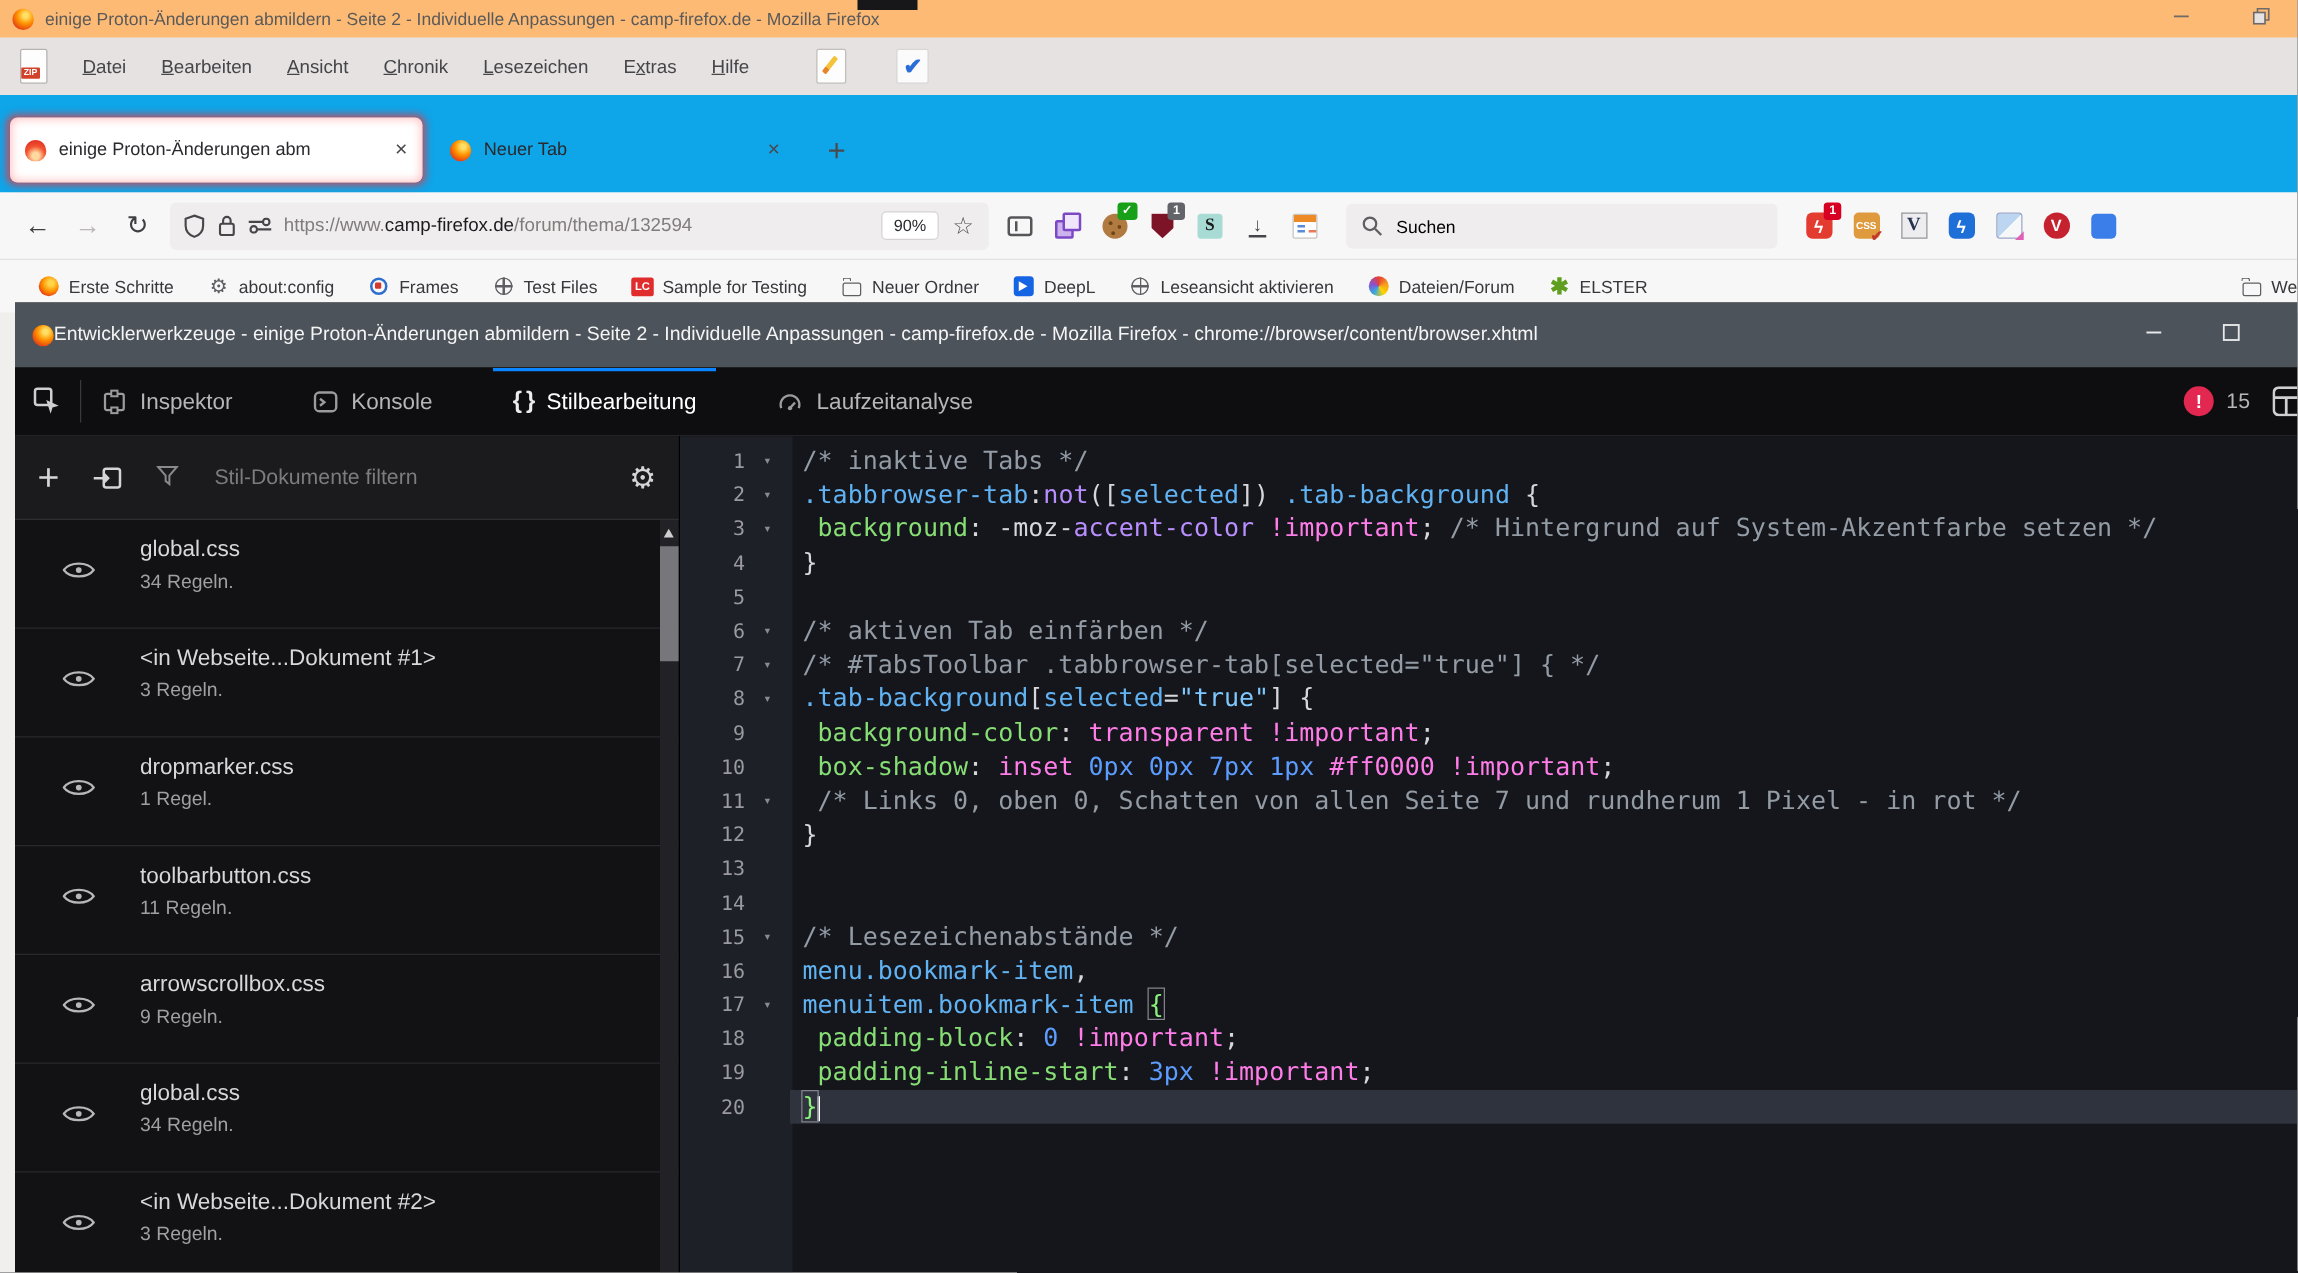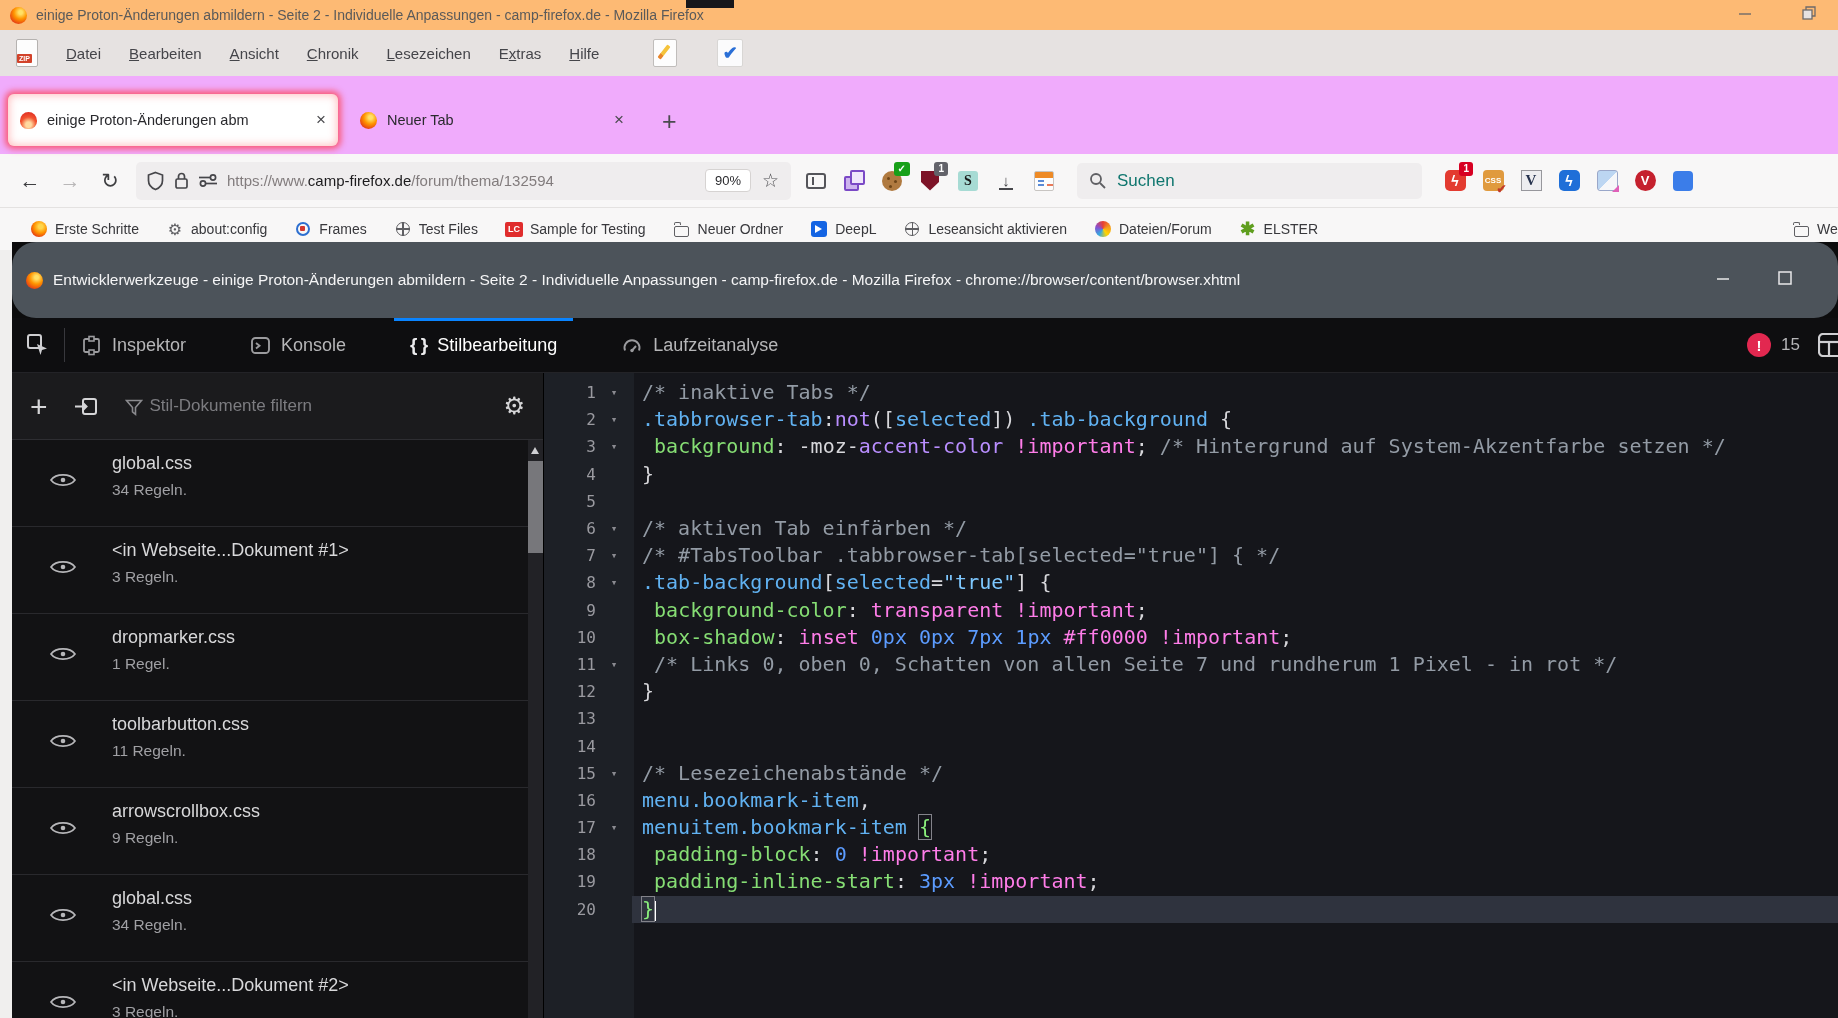--- a/index.html
+++ b/index.html
@@ -25,7 +25,7 @@
   .w3c-icon::before{content:"✔";}
 
   
-  .tabbar{height:70px;background:#f0abfc;display:flex;align-items:flex-end;padding:0 0 8px 8px;}
+  .tabbar{height:70px;background:#0ea5e9;display:flex;align-items:flex-end;padding:0 0 8px 8px;}
   .tab{height:52px;border-radius:6px;display:flex;align-items:center;padding:0 12px;gap:10px;font-size:14.5px;color:#2a2a2e;box-sizing:border-box;}
   .tab.active{background:#fff;width:330px;box-shadow:0 0 6px 2.5px rgba(255,45,45,.65), inset 0 0 8px 1px rgba(255,70,70,.35);}
   .tab.regular{width:288px;margin-left:10px;}

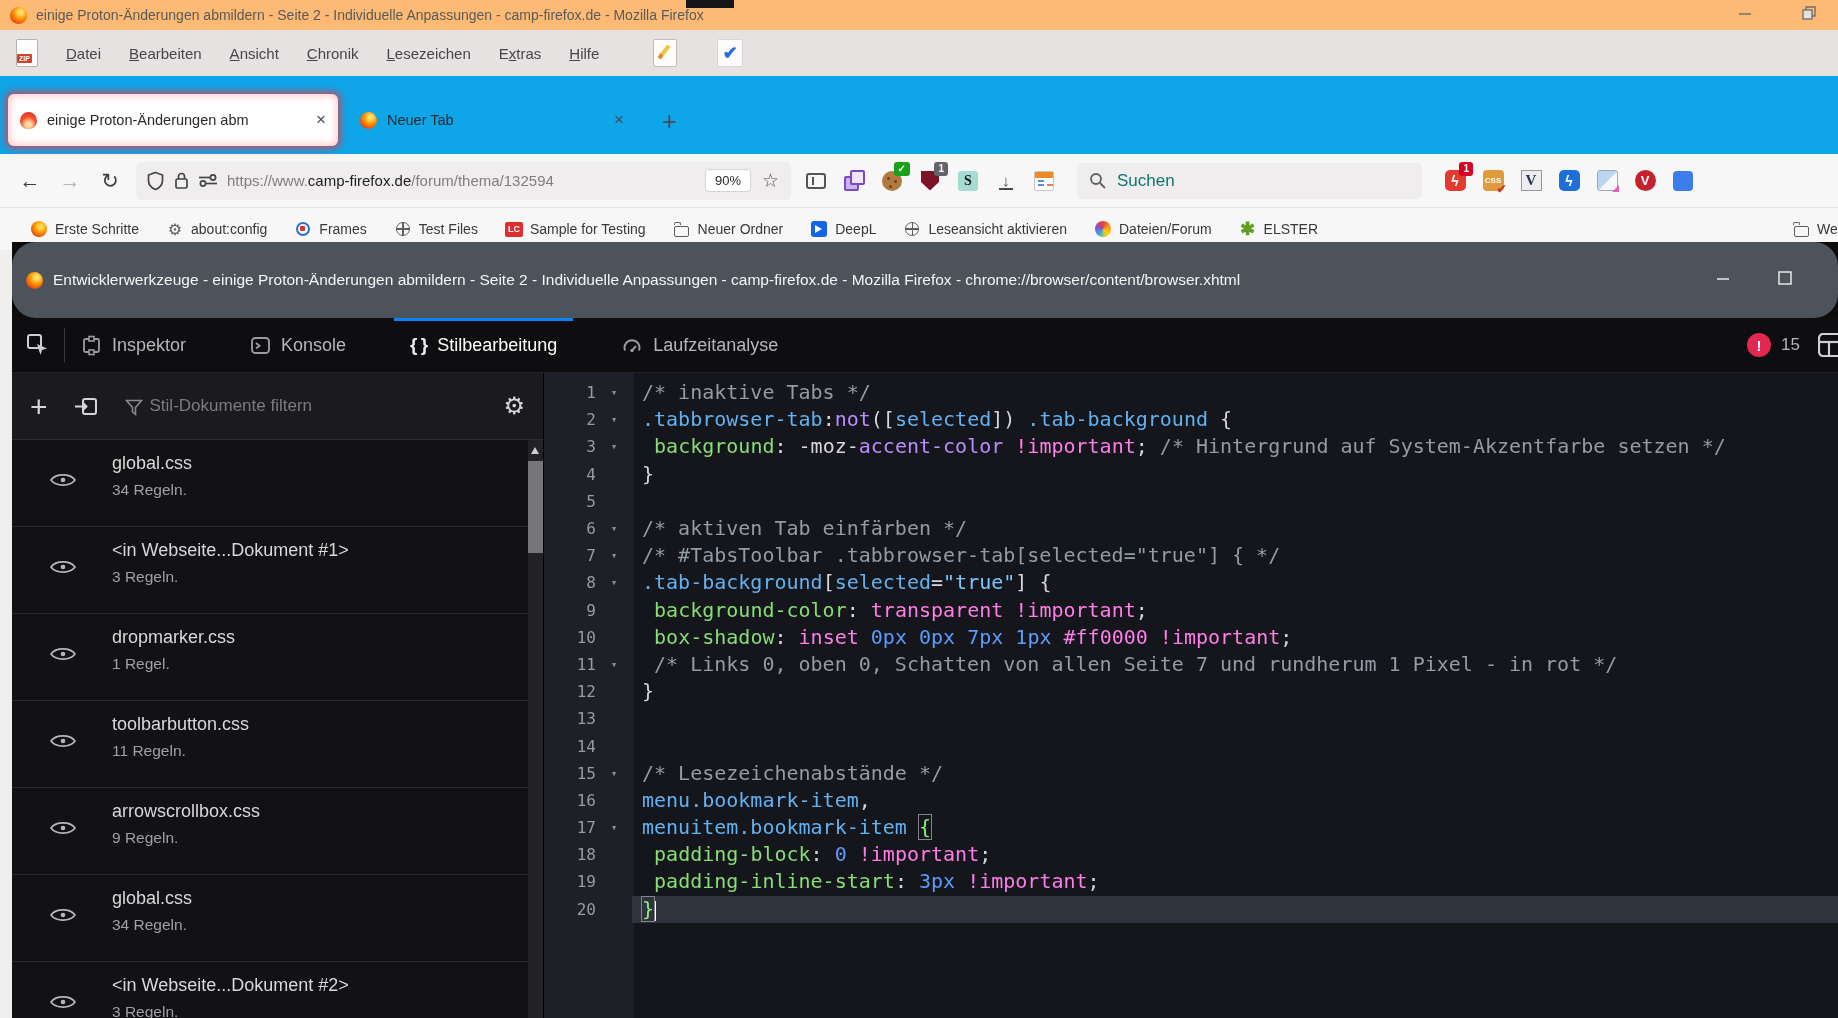--- a/index.html
+++ b/index.html
@@ -53,7 +53,7 @@
   .b-gray{background:#63636a;}
   .b-red{background:#d70022;}
   .searchbar{width:345px;height:36px;background:#efedee;border-radius:5px;display:flex;align-items:center;gap:11px;padding:0 12px;margin-left:14px;box-sizing:border-box;flex:0 0 auto;}
-  .search-ph{font-size:17px;color:#0f766e;}
+  .search-ph{font-size:14px;color:#000000;}
 
   .g-sidebar-toggle{width:20px;height:16px;border:2px solid #55555a;border-radius:3px;}
   .g-sidebar-toggle::before{content:"";position:absolute;left:4px;top:2px;bottom:2px;width:2px;background:#55555a;}

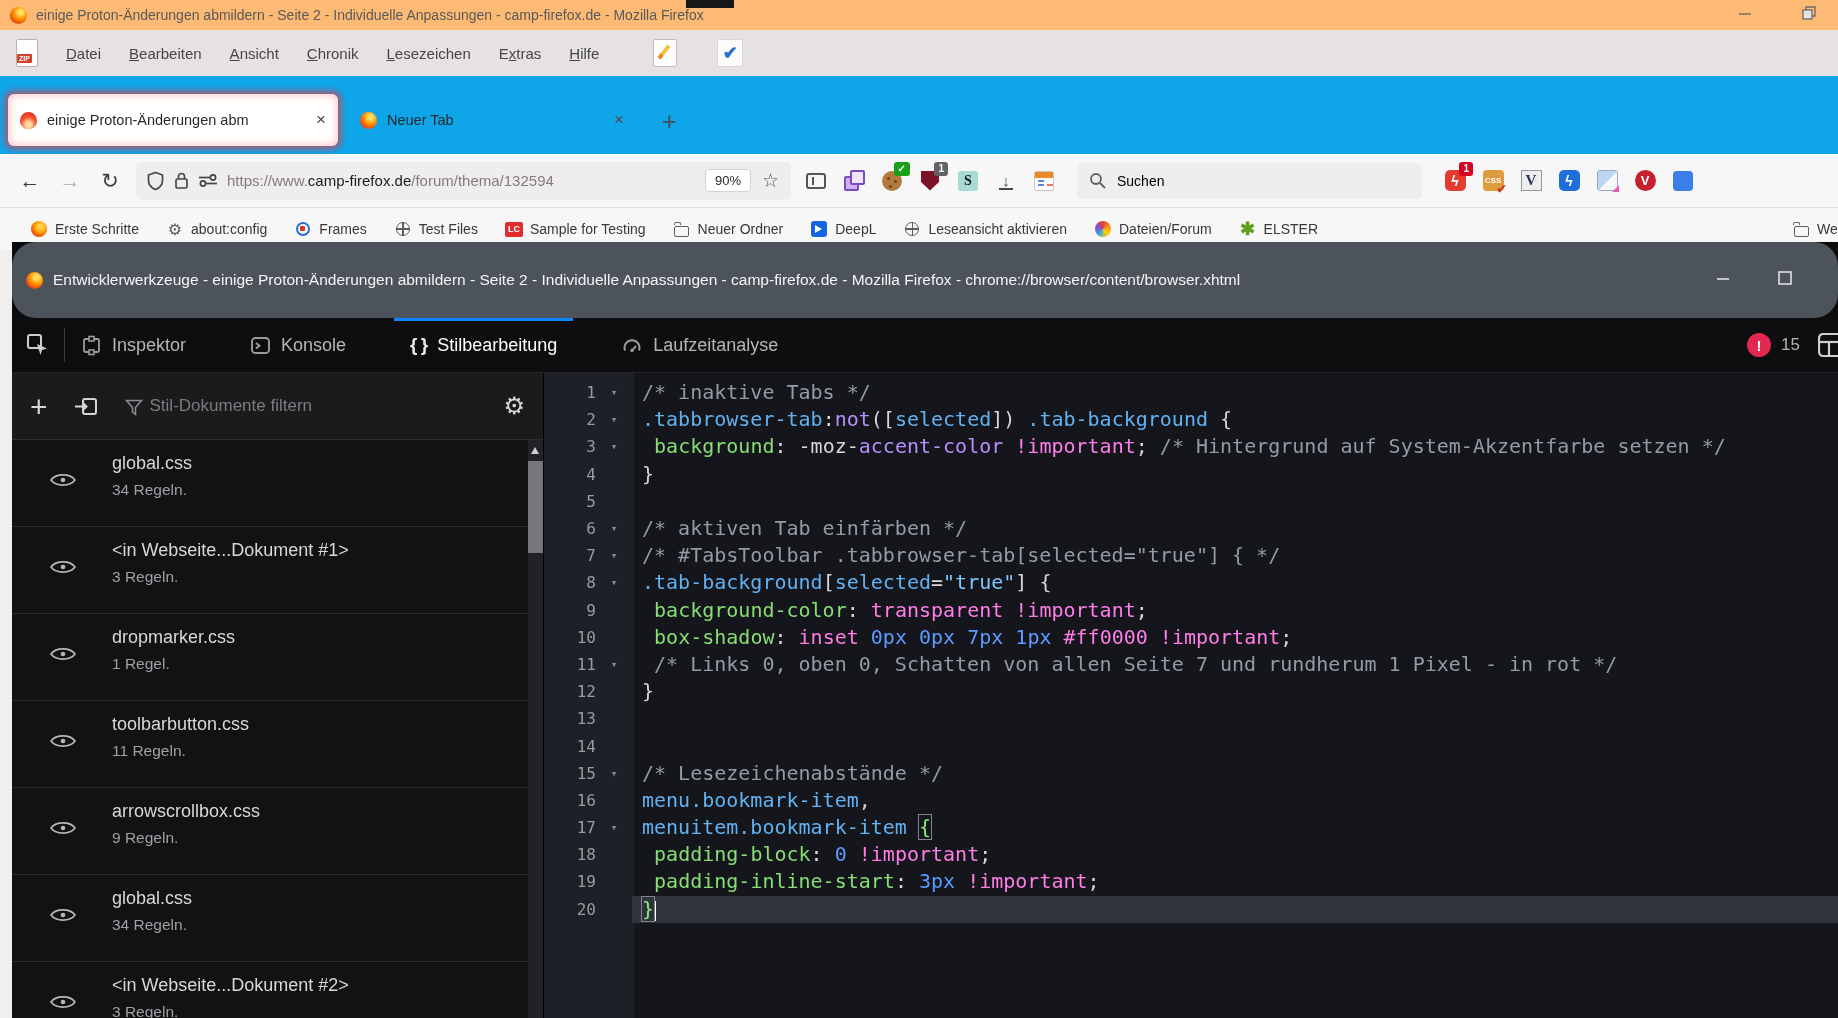--- a/index.html
+++ b/index.html
@@ -102,7 +102,7 @@
 
   
   .dt{position:absolute;left:12px;top:242px;width:1826px;height:776px;display:flex;flex-direction:column;background:#0c0c0d;}
-  .dt-titlebar{height:52px;background:#4c535a;display:flex;align-items:center;padding:12px 14px;gap:10px;flex:0 0 auto;border-radius:24px;}
+  .dt-titlebar{height:52px;background:#4c535a;display:flex;align-items:center;padding:0 14px;gap:0;flex:0 0 auto;}
   .dt-title{color:#f5f5f6;font-size:15.5px;white-space:nowrap;overflow:hidden;flex:1;}
   .dt-win-controls{display:flex;gap:48px;margin-right:32px;align-items:center;flex:0 0 auto;}
 

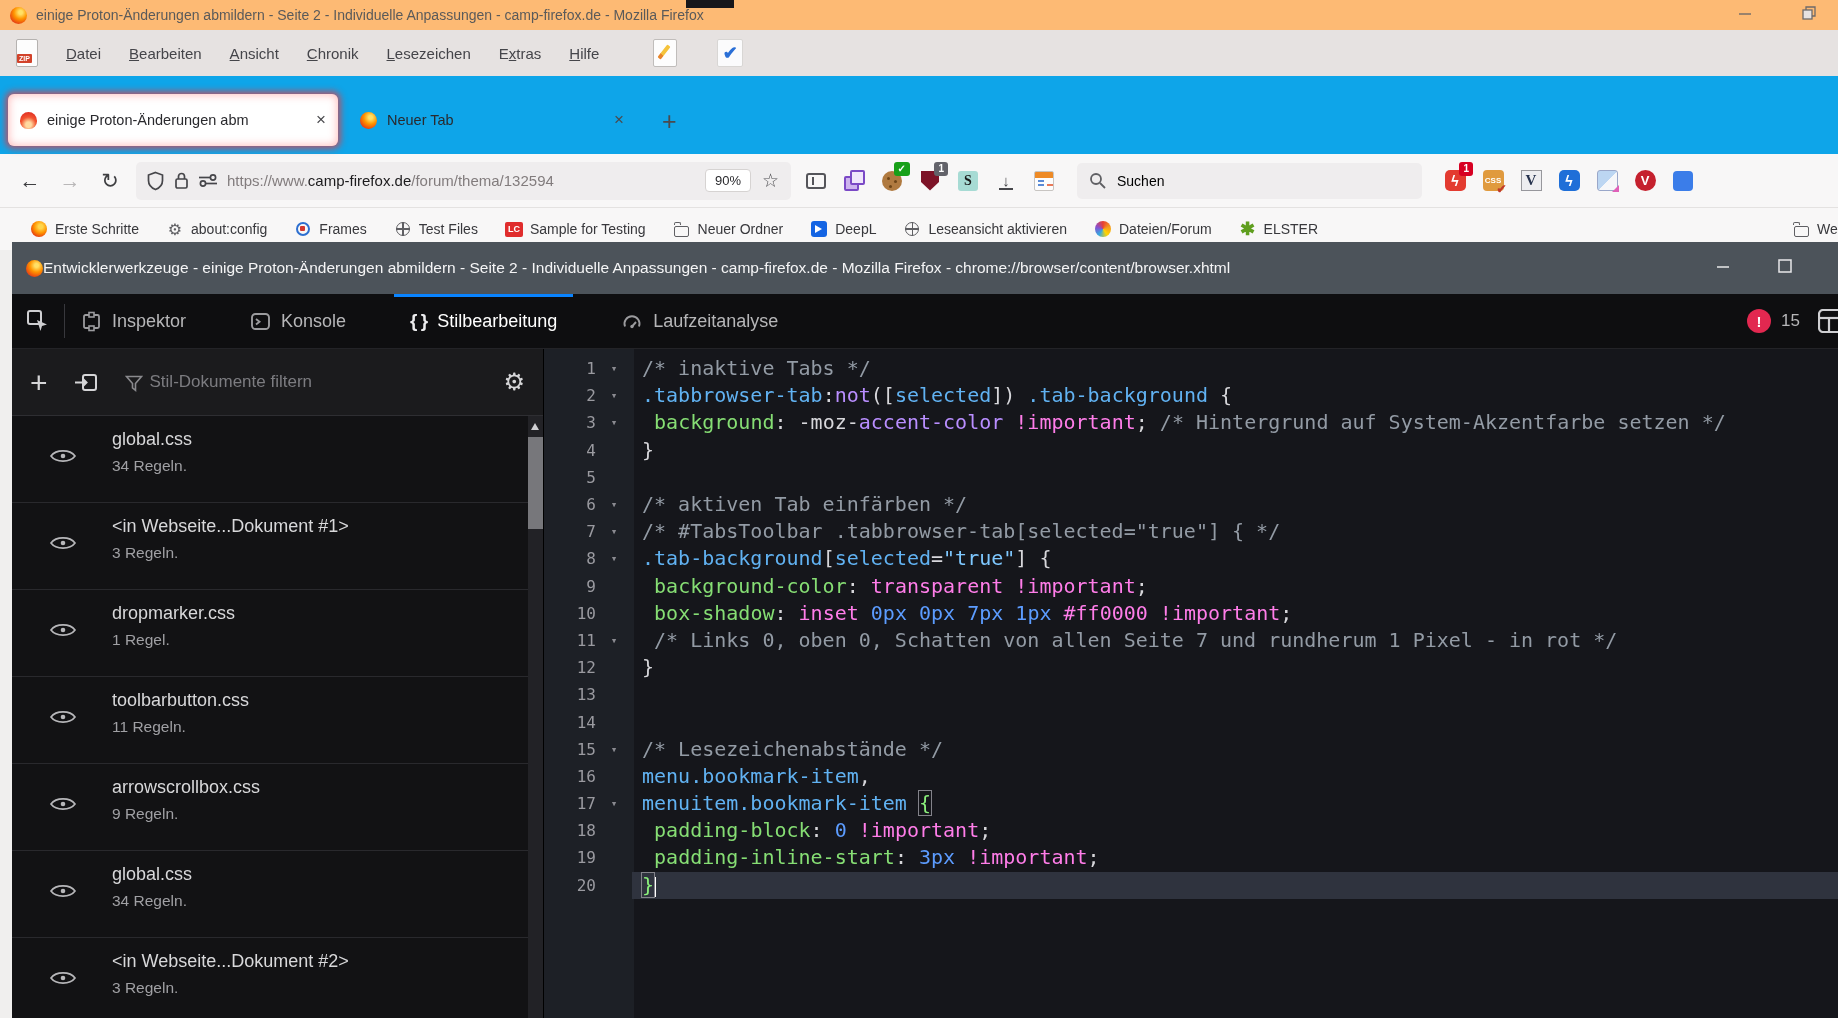--- a/index.html
+++ b/index.html
@@ -123,7 +123,7 @@
   .sb{width:531px;flex:0 0 auto;background:#121214;border-right:1px solid #000;display:flex;flex-direction:column;}
   .sb-header{height:66px;flex:0 0 auto;background:#1b1b1d;border-bottom:1px solid #2e2e32;display:flex;align-items:center;padding:0 18px;gap:26px;}
   .sb-plus{color:#d5d5d7;font-size:30px;font-weight:300;line-height:0.9;}
-  .sb-filter{display:flex;align-items:flex-end;gap:7px;color:#7c7c80;font-size:17px;flex:1;}
+  .sb-filter{display:flex;align-items:flex-start;gap:29px;color:#7c7c80;font-size:17px;flex:1;}
   .sb-gear{color:#d5d5d7;font-size:24px;}
   .sb-list{flex:1;position:relative;overflow:hidden;}
   .sheet-row{height:87px;border-bottom:1px solid #29292d;position:relative;padding:13px 30px 0 100px;box-sizing:border-box;}

